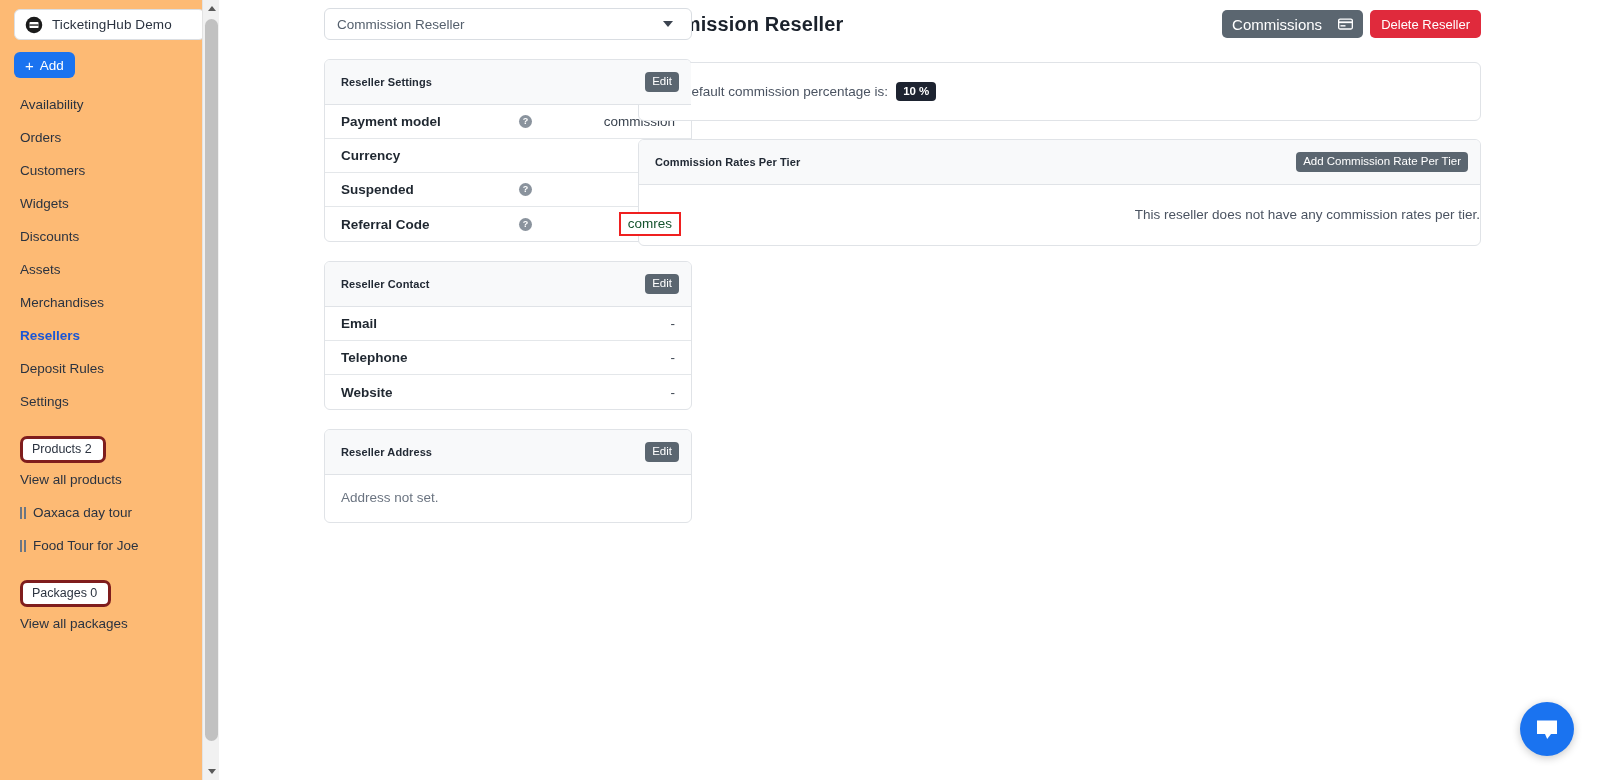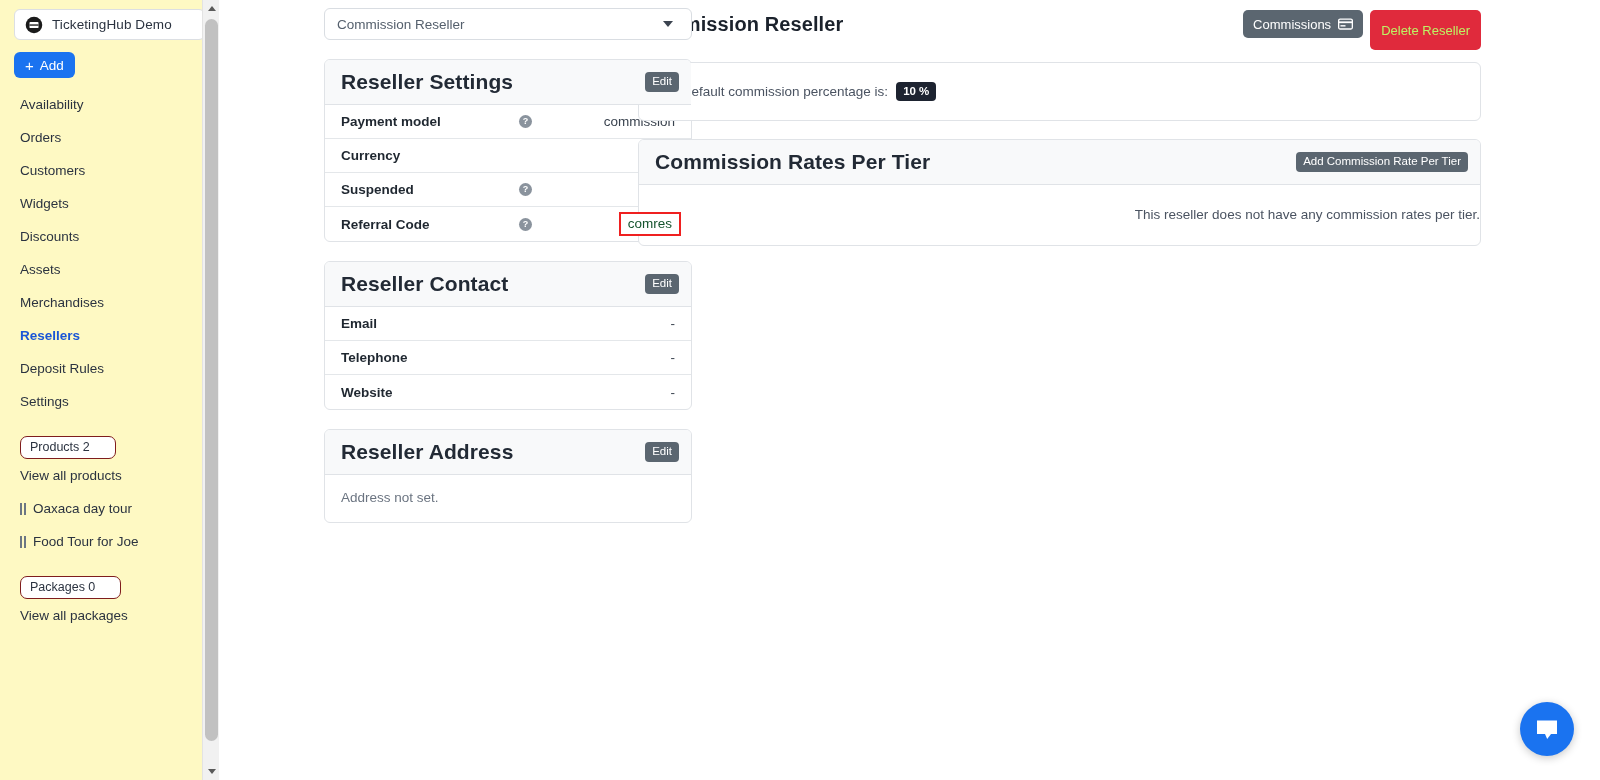--- a/index.html
+++ b/index.html
@@ -14,7 +14,7 @@
   
   .sidebar {
     width: 219px; height: 780px;
-    background: #fef9c3;
+    background: #fdba74;
     padding: 0;
     position: relative;
     overflow: hidden;

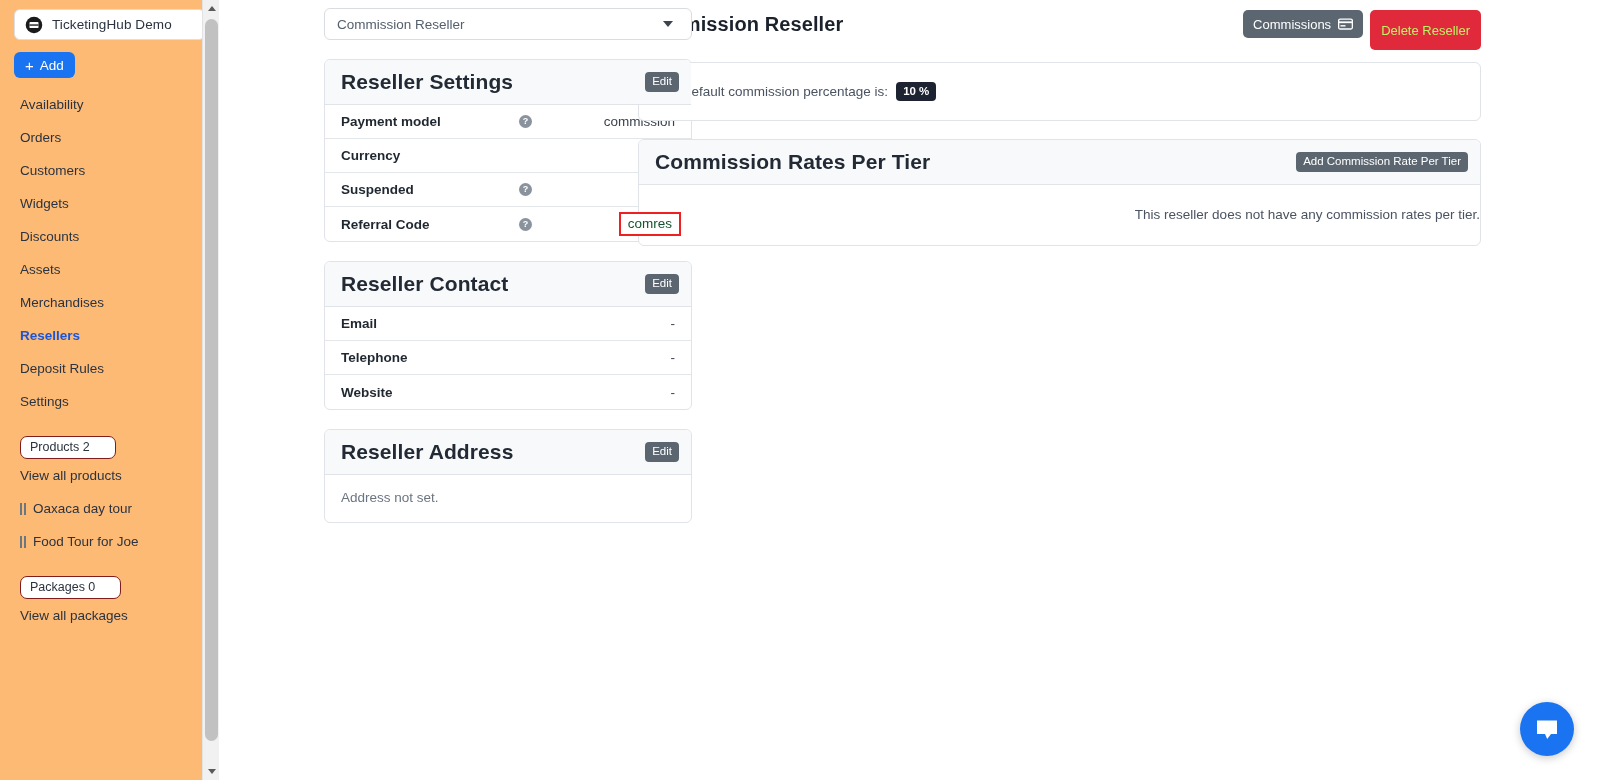--- a/index.html
+++ b/index.html
@@ -202,9 +202,9 @@
   .head-actions { display: flex; gap: 7px; align-items: flex-start; }
   .btn-commissions {
     background: #5b6670; color: #fff; border: none; border-radius: 5px;
-    font-size: 13px; font-family: inherit;
+    font-size: 15px; font-family: inherit;
     padding: 0 10px; height: 28px;
-    display: inline-flex; align-items: center; gap: 7px;
+    display: inline-flex; align-items: center; gap: 16px;
     cursor: pointer;
   }
   .btn-delete {

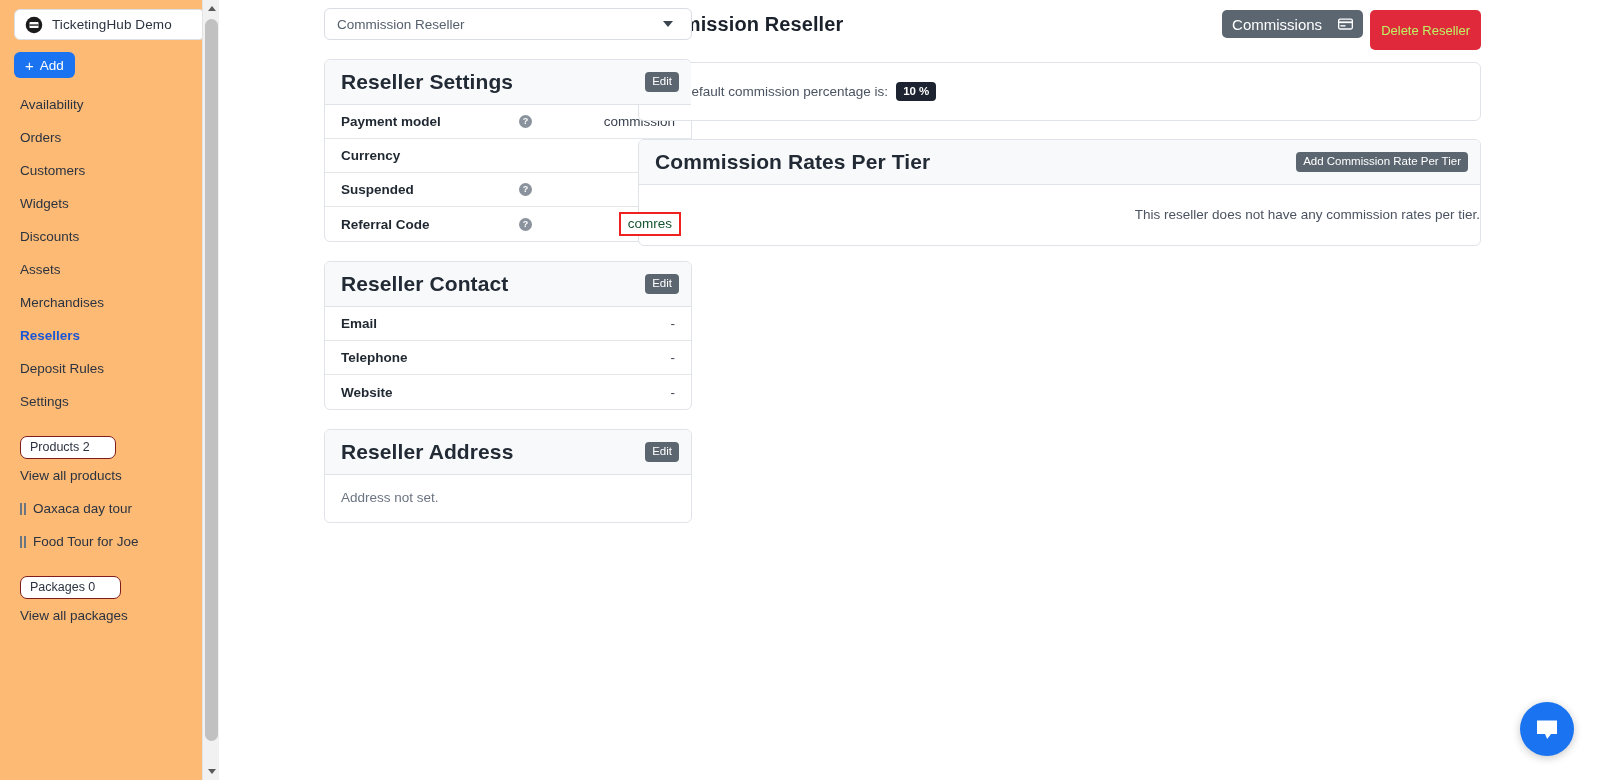--- a/index.html
+++ b/index.html
@@ -208,9 +208,9 @@
     cursor: pointer;
   }
   .btn-delete {
-    background: #e02a3c; color: #bef264; border: none; border-radius: 5px;
+    background: #e02a3c; color: #ffffff; border: none; border-radius: 5px;
     font-size: 13px; font-family: inherit;
-    padding: 0 11px; height: 40px;
+    padding: 0 11px; height: 28px;
     display: inline-flex; align-items: center;
     cursor: pointer;
   }

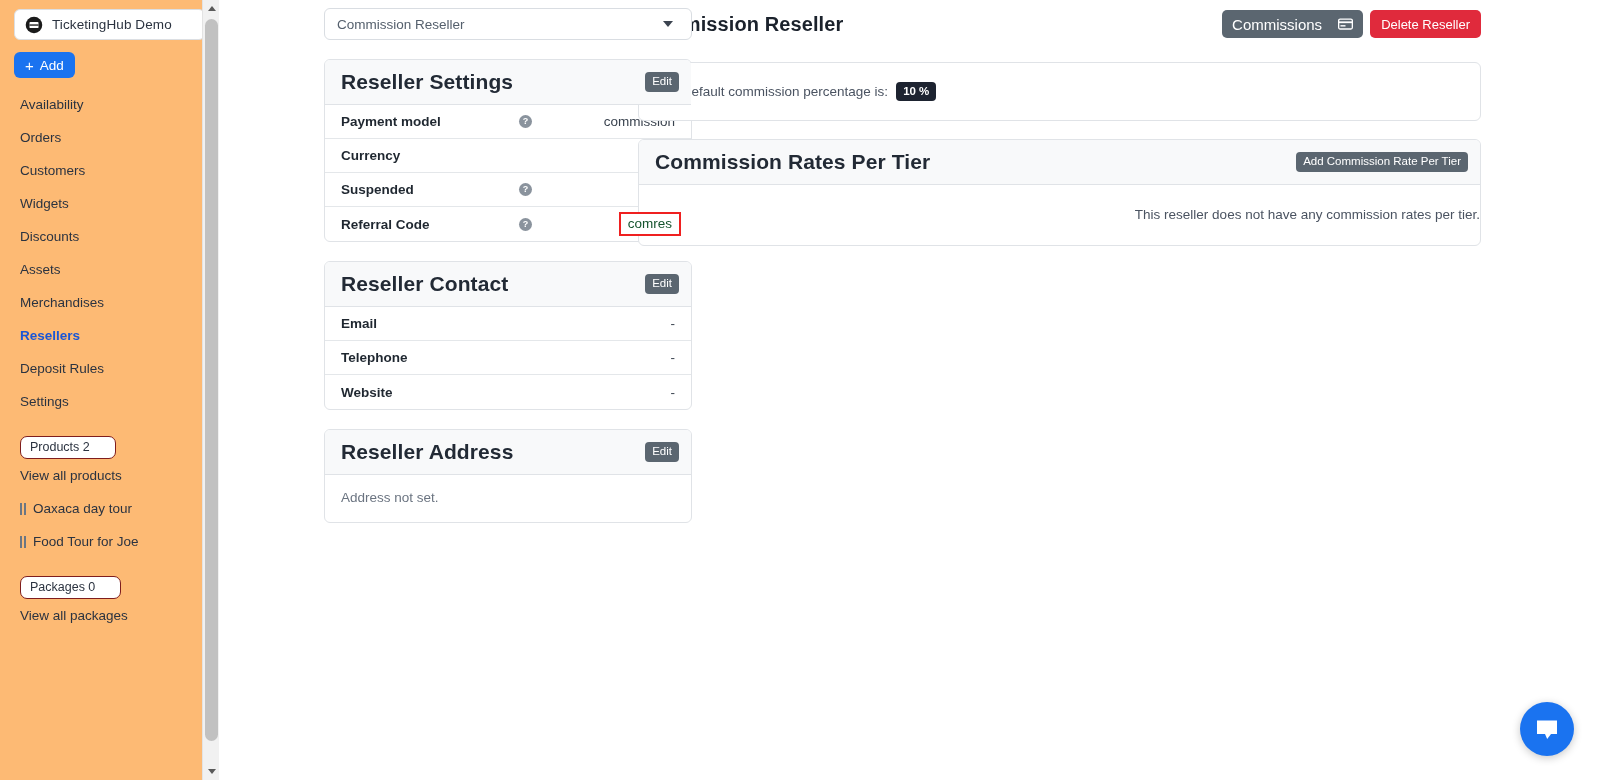--- a/index.html
+++ b/index.html
@@ -150,7 +150,7 @@
     padding: 0 14px 0 16px;
     position: relative;
   }
-  .card-title { font-size: 21px; color: #222a35; font-weight: bold; letter-spacing: .1px; }
+  .card-title { font-size: 11px; color: #222a35; font-weight: bold; letter-spacing: .1px; }
   .btn-dark {
     position: absolute; right: 12px;
     background: #5b6670; color: #fff;

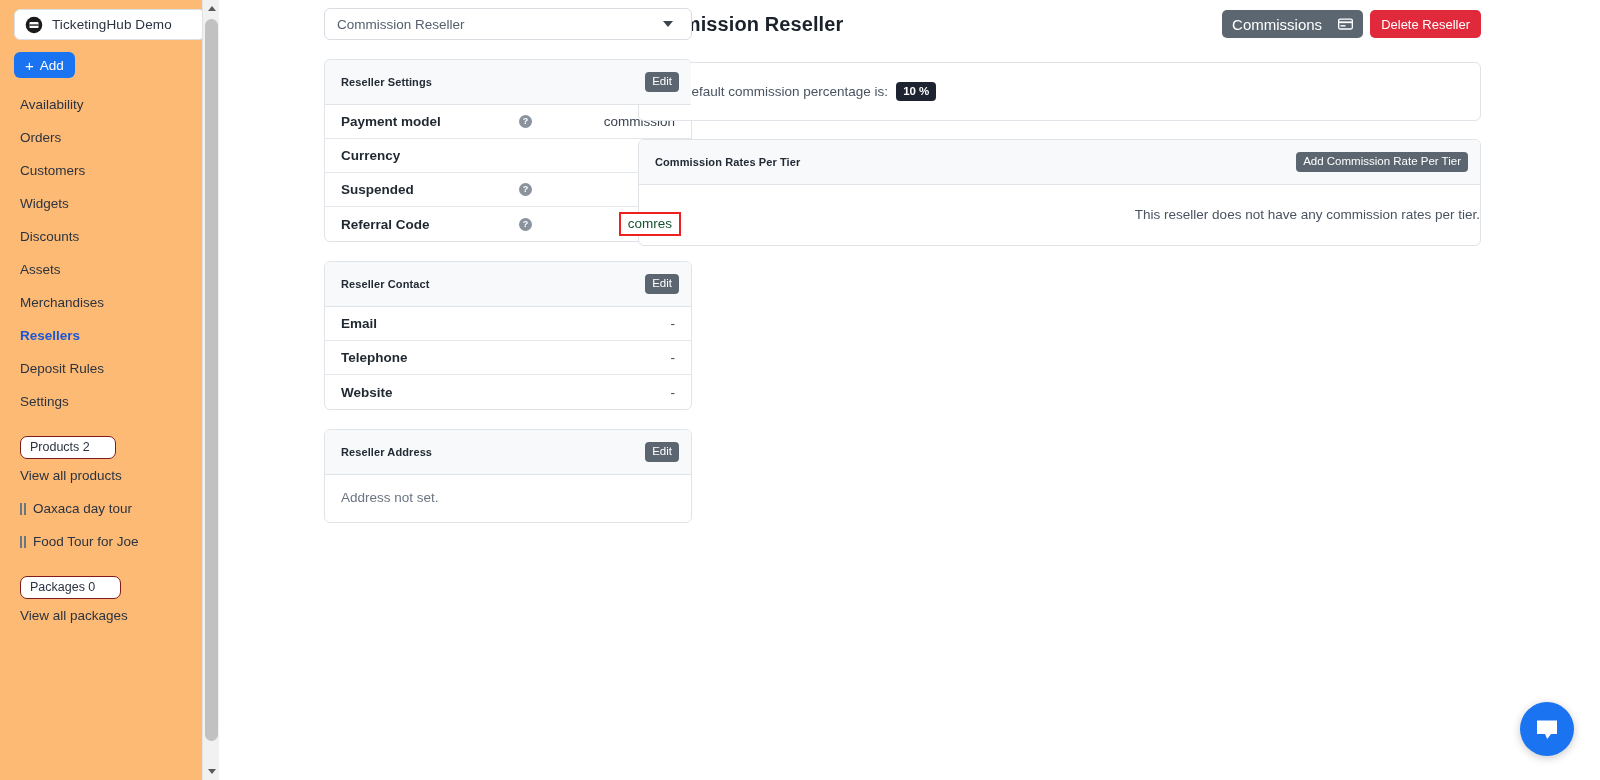--- a/index.html
+++ b/index.html
@@ -59,9 +59,9 @@
   .pill {
     display: inline-block;
     margin-left: 20px;
-    border: 1px solid #7f1d1d;
+    border: 3px solid #7f1d1d;
     border-radius: 7px;
-    padding: 3px 25px 4px 9px;
+    padding: 3px 11px 4px 9px;
     font-size: 12.5px;
     color: #2b3340;
     background: #fff;

